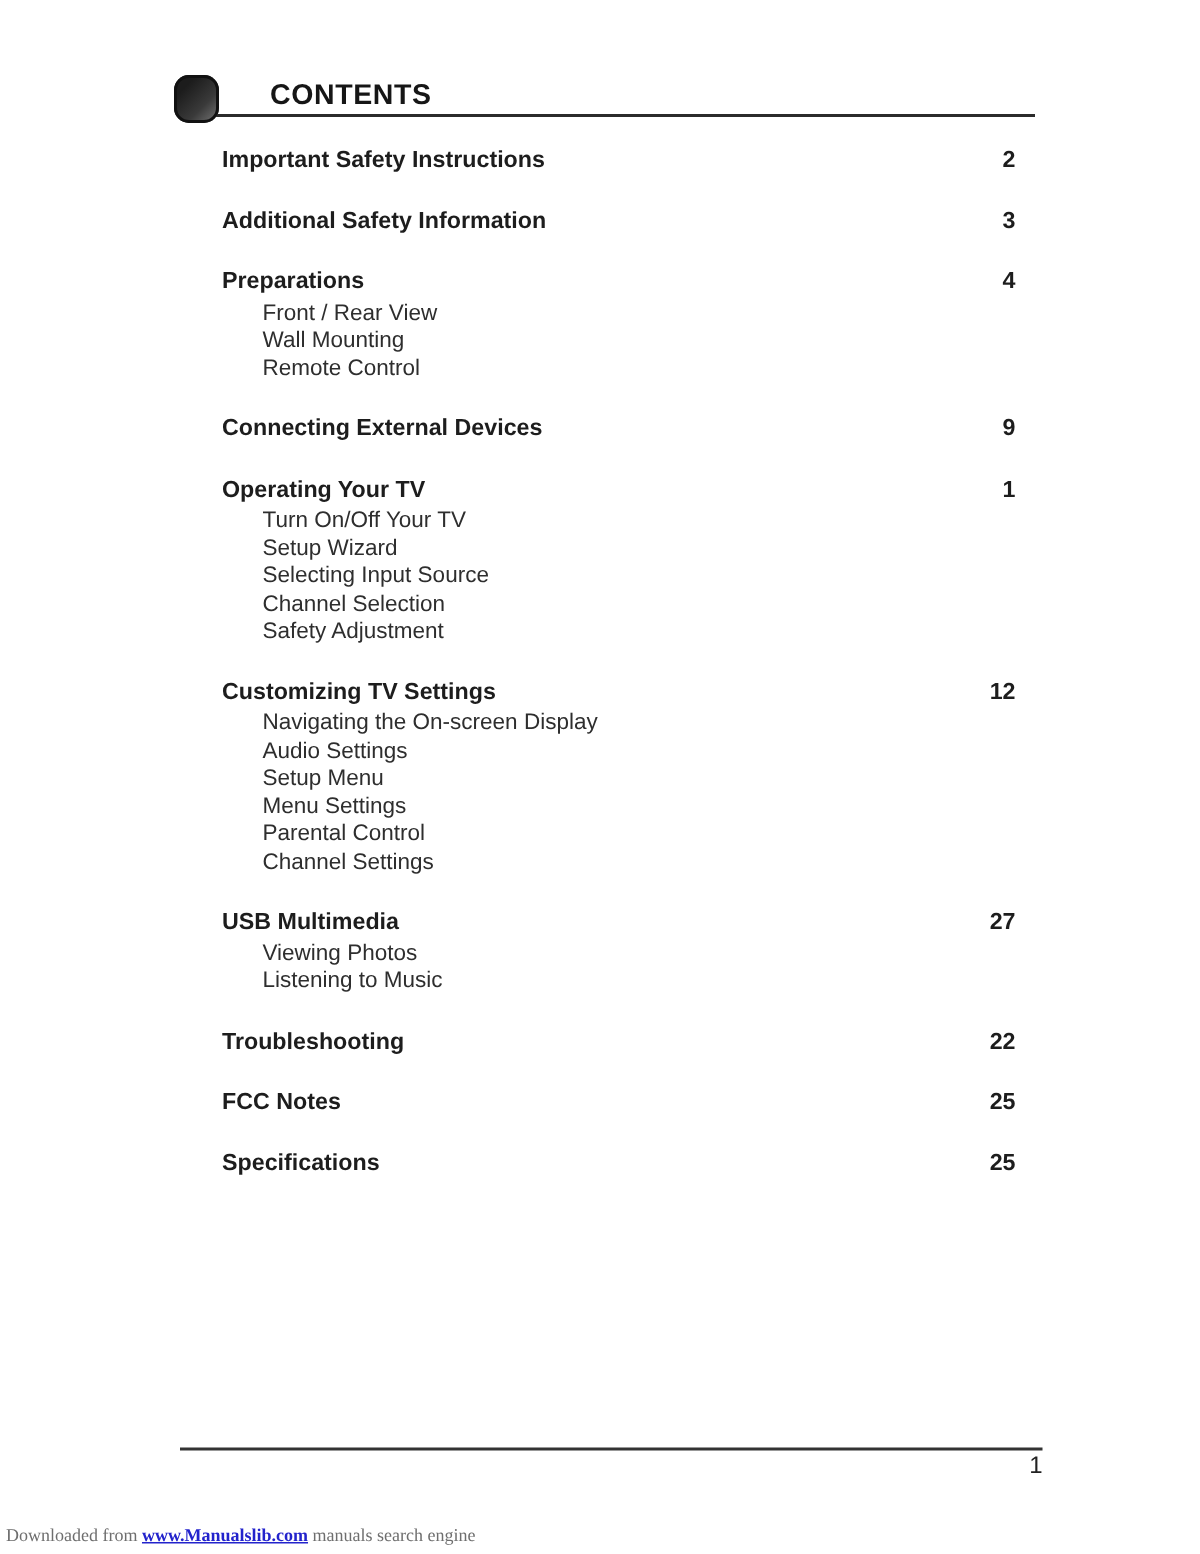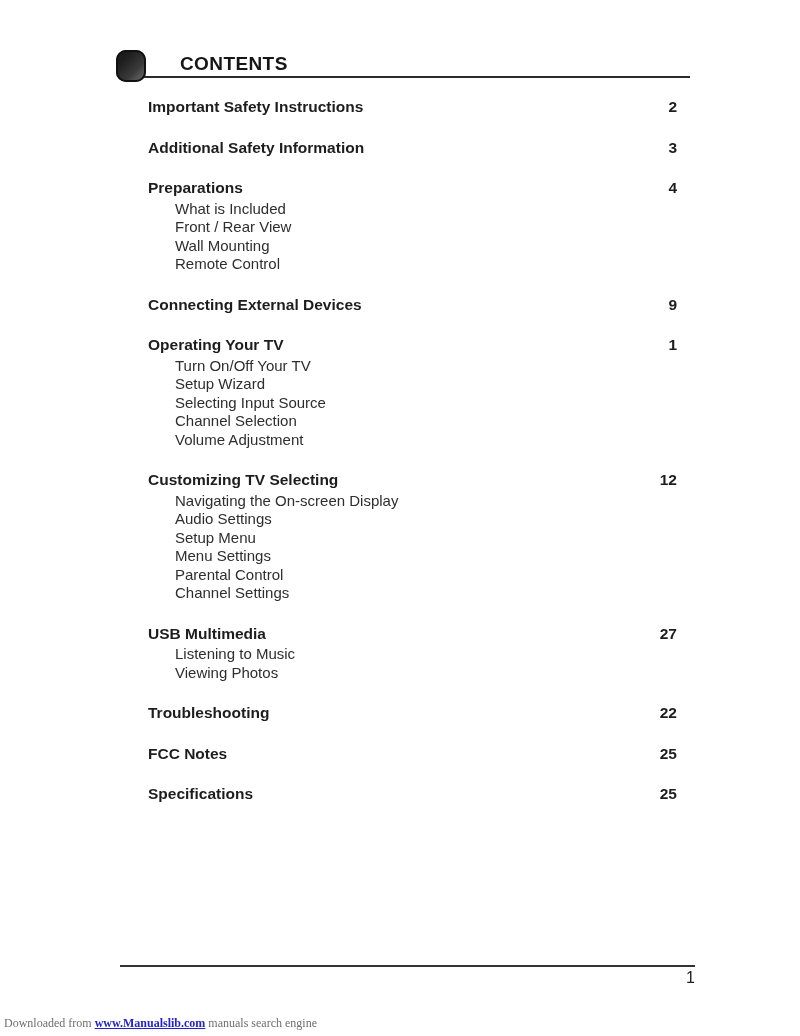--- a/index.html
+++ b/index.html
@@ -96,7 +96,6 @@
         <span class="p">4</span>
       </div>
       <div class="subs">
-        <div class="sub">What is Included</div>
         <div class="sub">Front / Rear View</div>
         <div class="sub">Wall Mounting</div>
         <div class="sub">Remote Control</div>

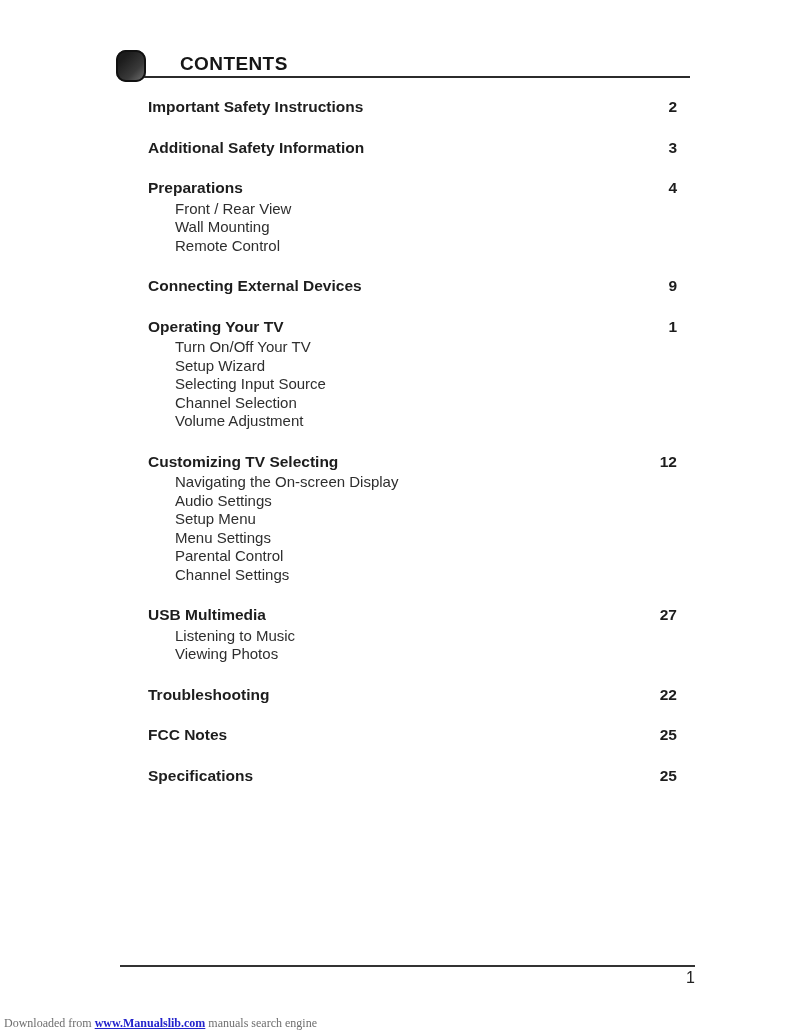--- a/index.html
+++ b/index.html
@@ -119,7 +119,7 @@
         <div class="sub">Setup Wizard</div>
         <div class="sub">Selecting Input Source</div>
         <div class="sub">Channel Selection</div>
-        <div class="sub">Volume Adjustment</div>
+        <div class="sub">Safety Adjustment</div>
       </div>
     </div>
 

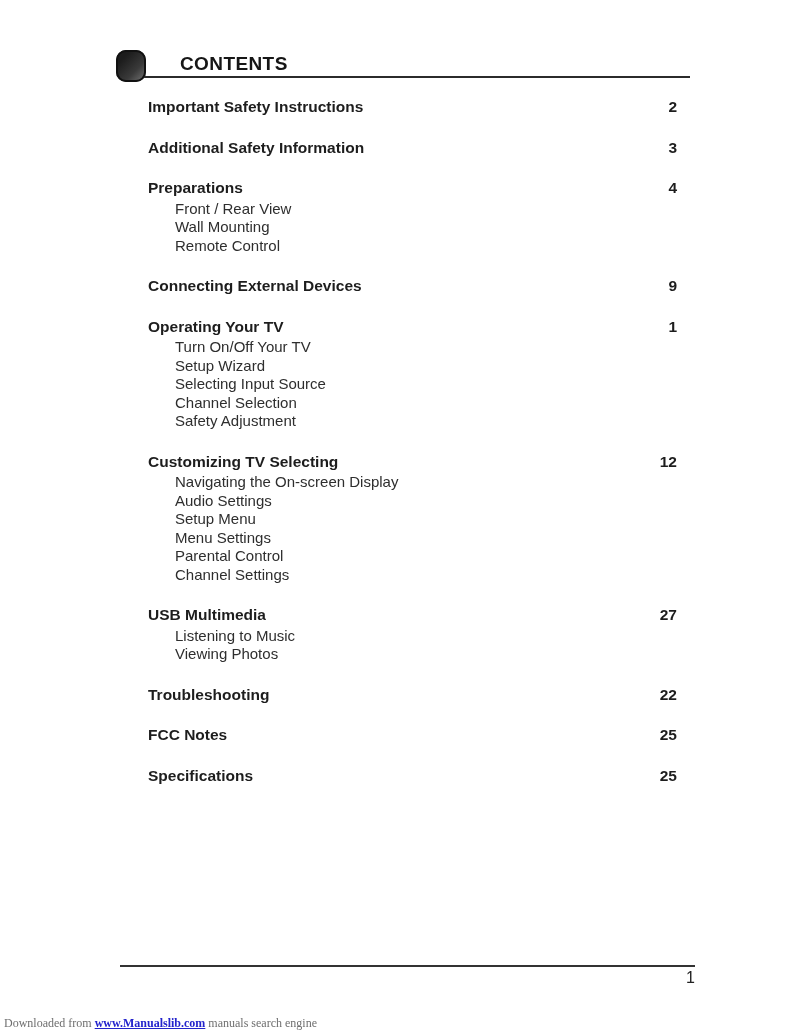--- a/index.html
+++ b/index.html
@@ -125,7 +125,7 @@
 
     <div class="section">
       <div class="row">
-        <span class="t">Customizing TV Selecting</span>
+        <span class="t">Customizing TV Settings</span>
         <span class="p">12</span>
       </div>
       <div class="subs">

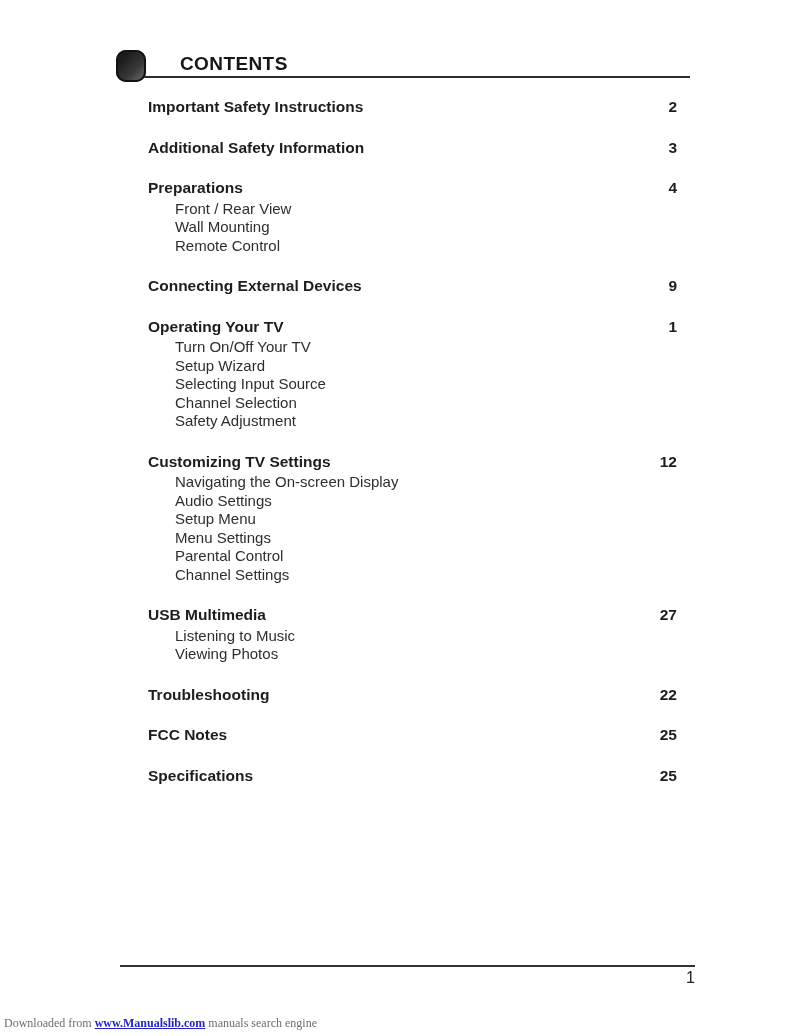--- a/index.html
+++ b/index.html
@@ -144,8 +144,8 @@
         <span class="p">27</span>
       </div>
       <div class="subs">
+        <div class="sub">Viewing Photos</div>
         <div class="sub">Listening to Music</div>
-        <div class="sub">Viewing Photos</div>
       </div>
     </div>
 

